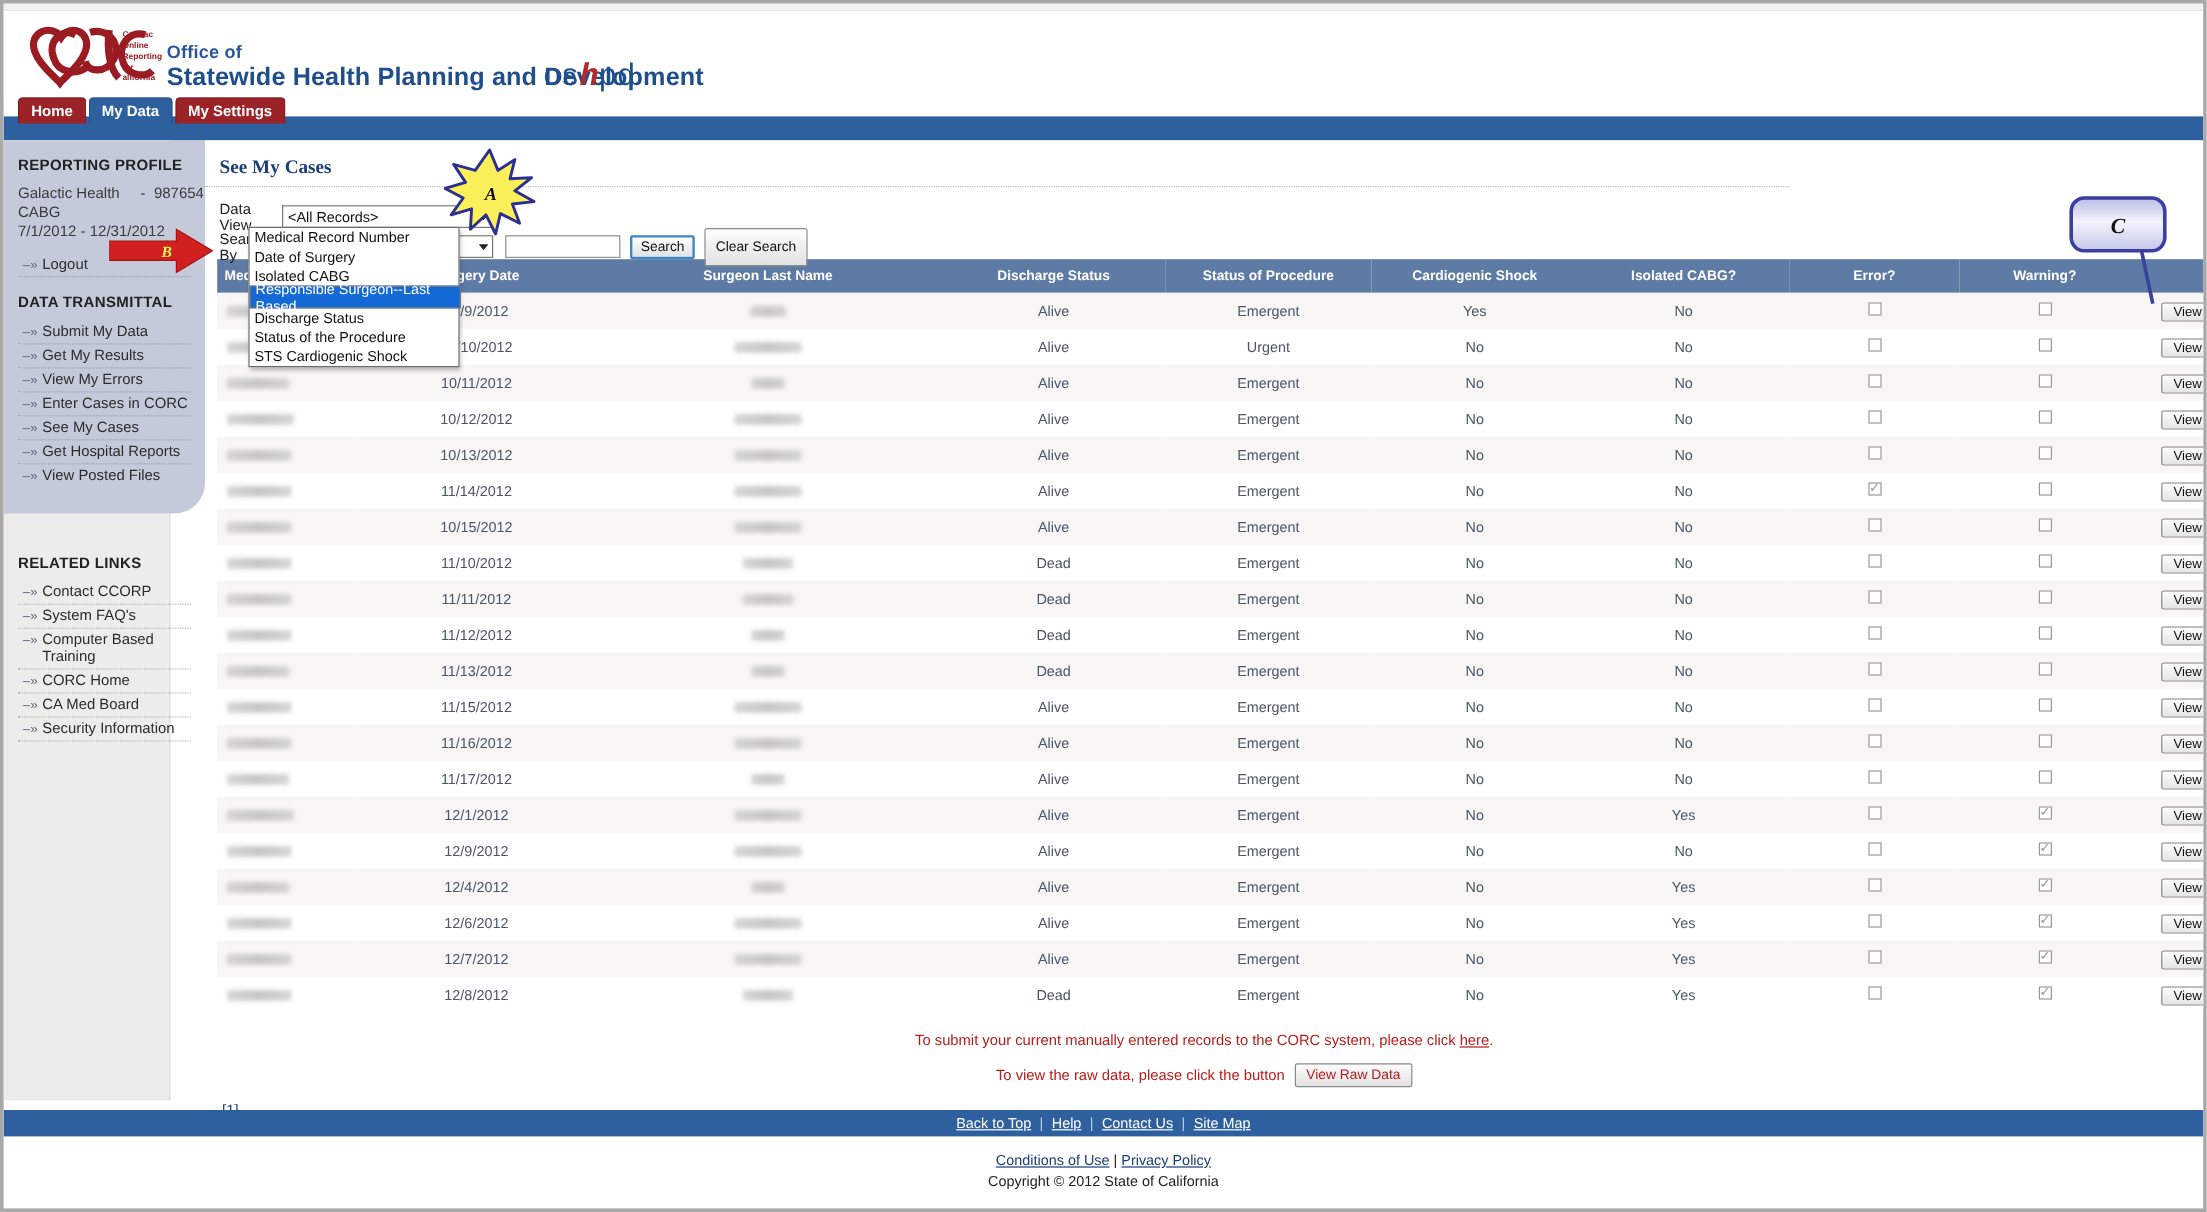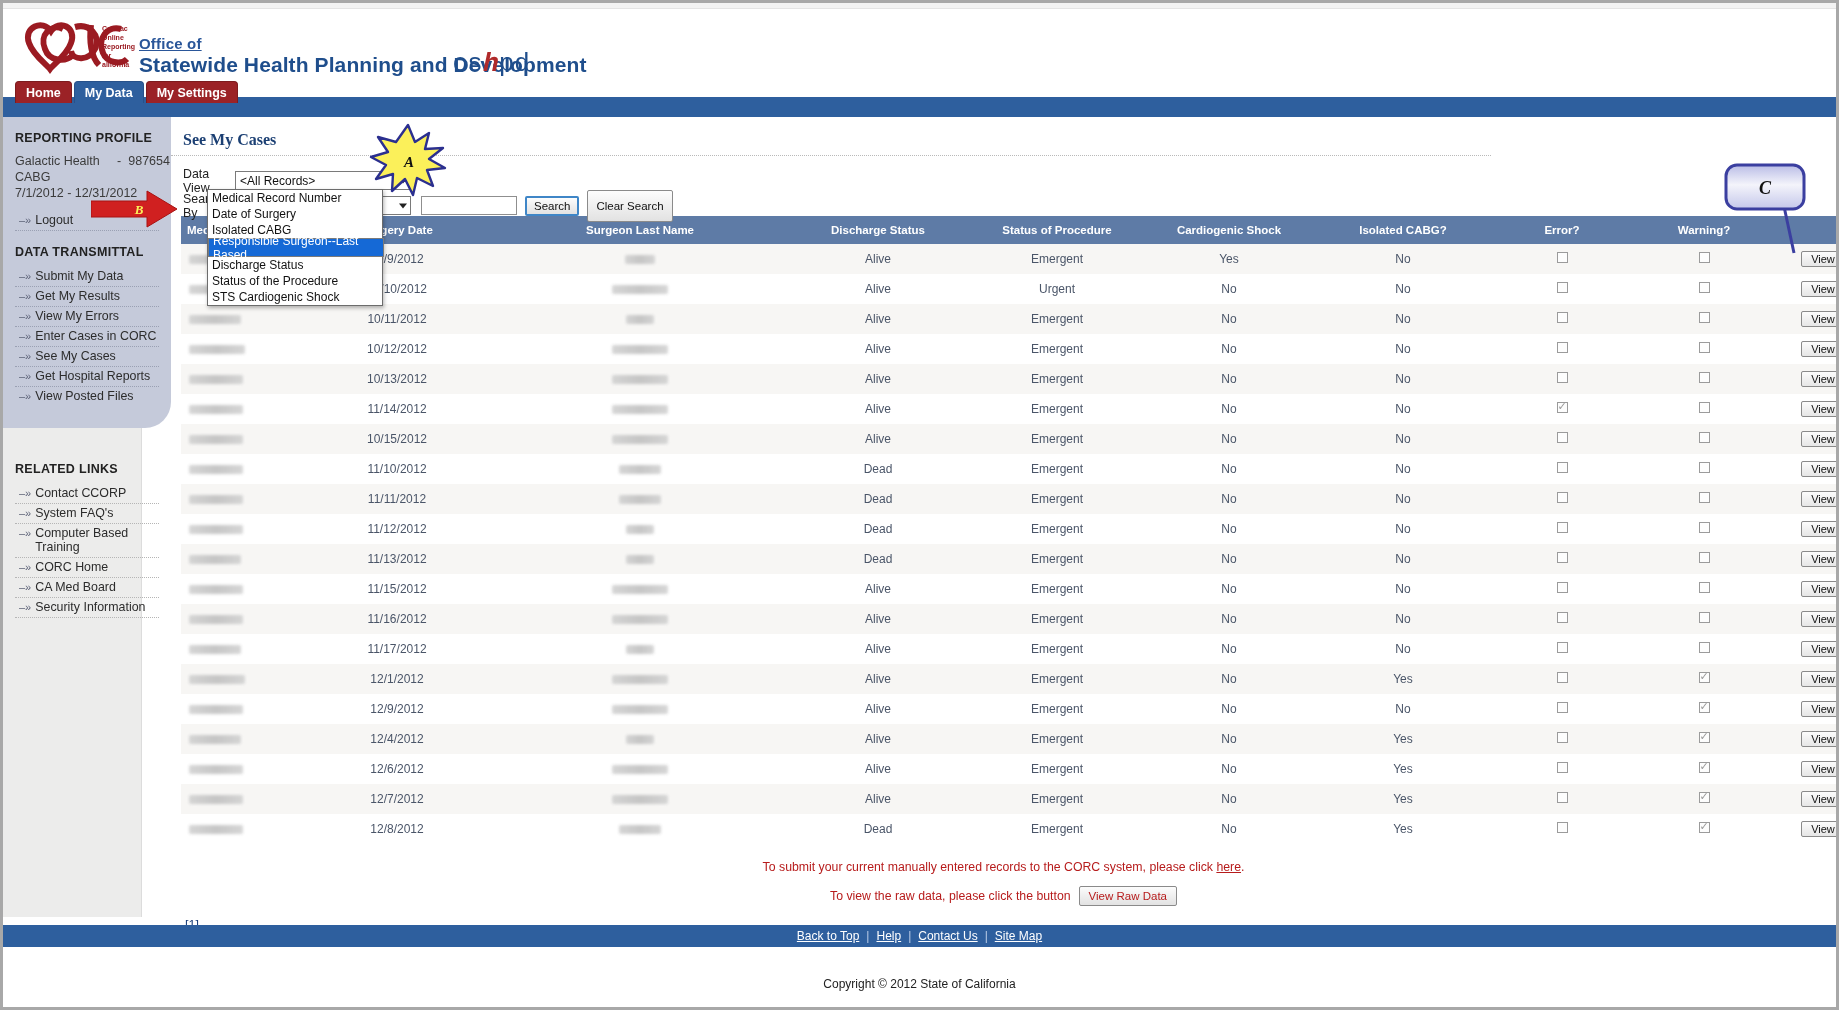--- a/index.html
+++ b/index.html
@@ -30,7 +30,7 @@
   }
   #logo { position:absolute; left:14px; top:4px; width:128px; height:62px; }
   #office-block { position:absolute; left:136px; top:26px; }
-  #office-of { font-size:15px; color:#2a5699; font-weight:bold; letter-spacing:.2px;text-decoration:underline;}
+  #office-of { font-size:15px; color:#2a5699; font-weight:bold; letter-spacing:.2px;}
   #shpd { font-size:21px; color:#1f4e8c; font-weight:bold; margin-top:1px; letter-spacing:.1px;}
   #oshpd { position:absolute; left:450px; top:38px; font-size:26px; color:#1f4e8c;
            font-weight:normal; letter-spacing:1px;}

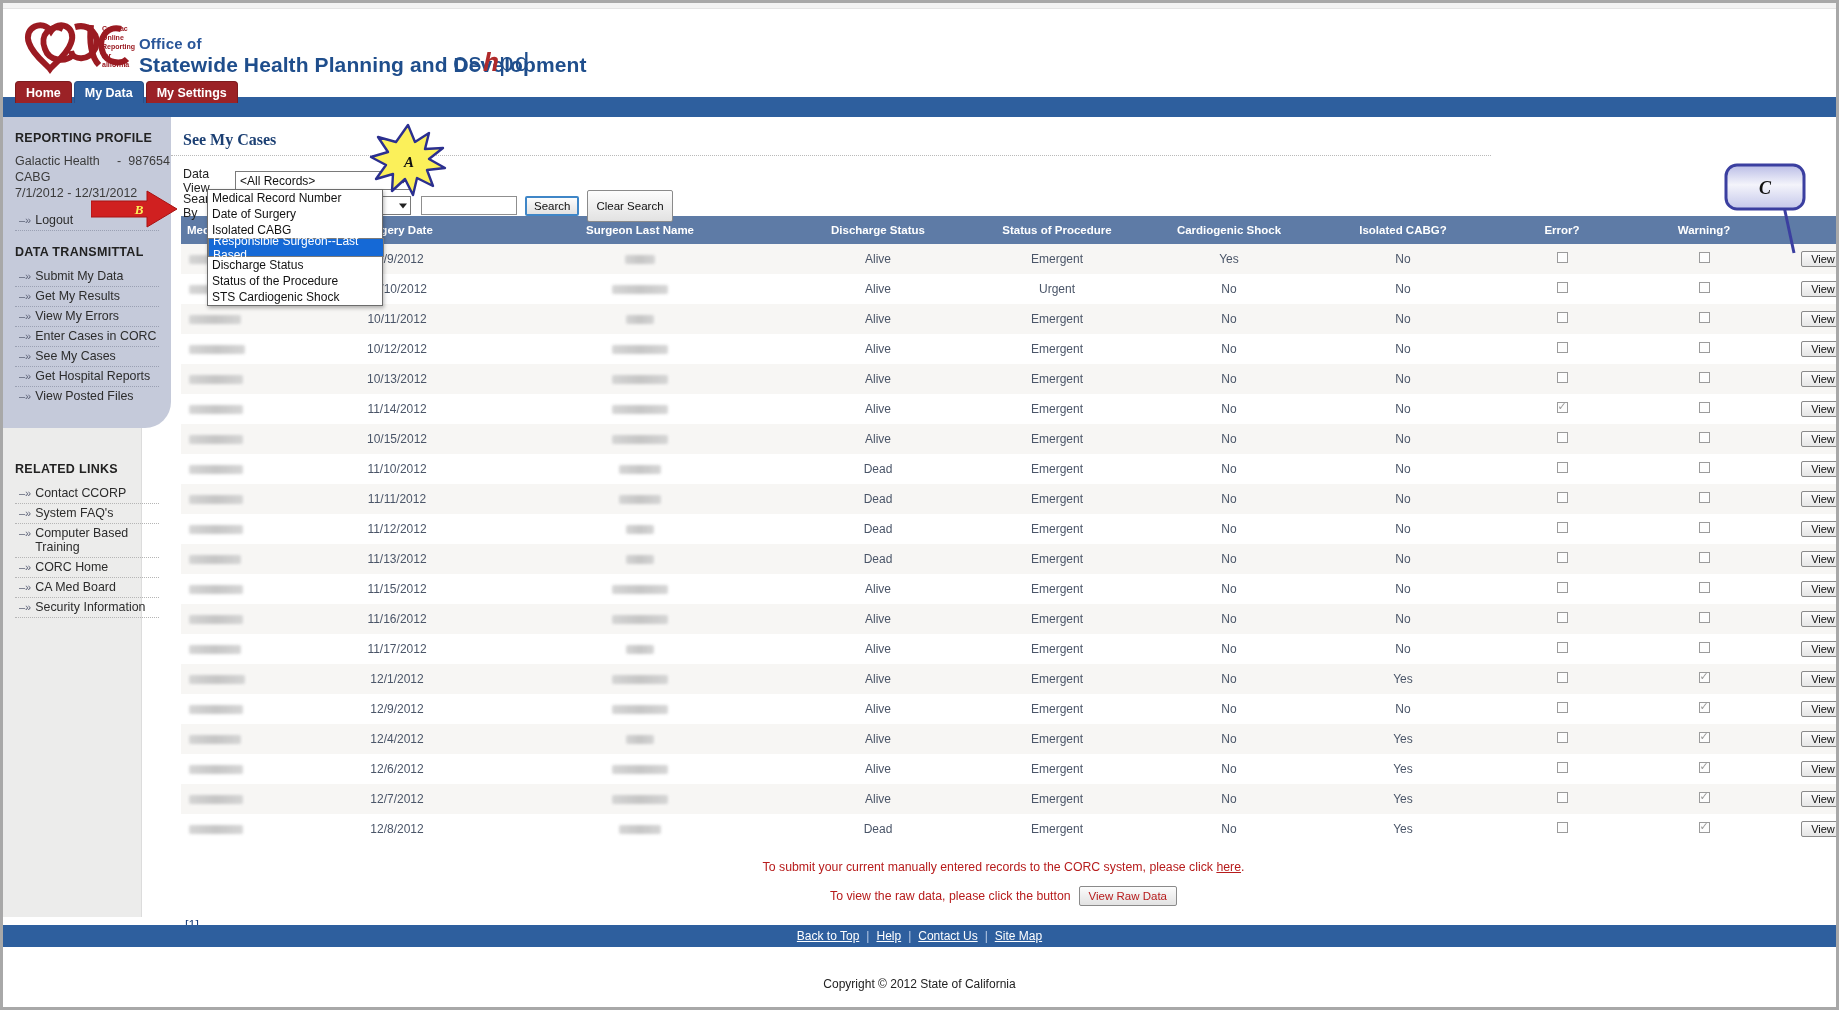--- a/index.html
+++ b/index.html
@@ -602,6 +602,11 @@
     <a href="#">Site Map</a>
   </div>
   <div id="footer-legal">
+    <div>
+      <a href="#">Conditions of Use</a>
+      <span>|</span>
+      <a href="#">Privacy Policy</a>
+    </div>
     <div>Copyright © 2012 State of California</div>
   </div>
 

